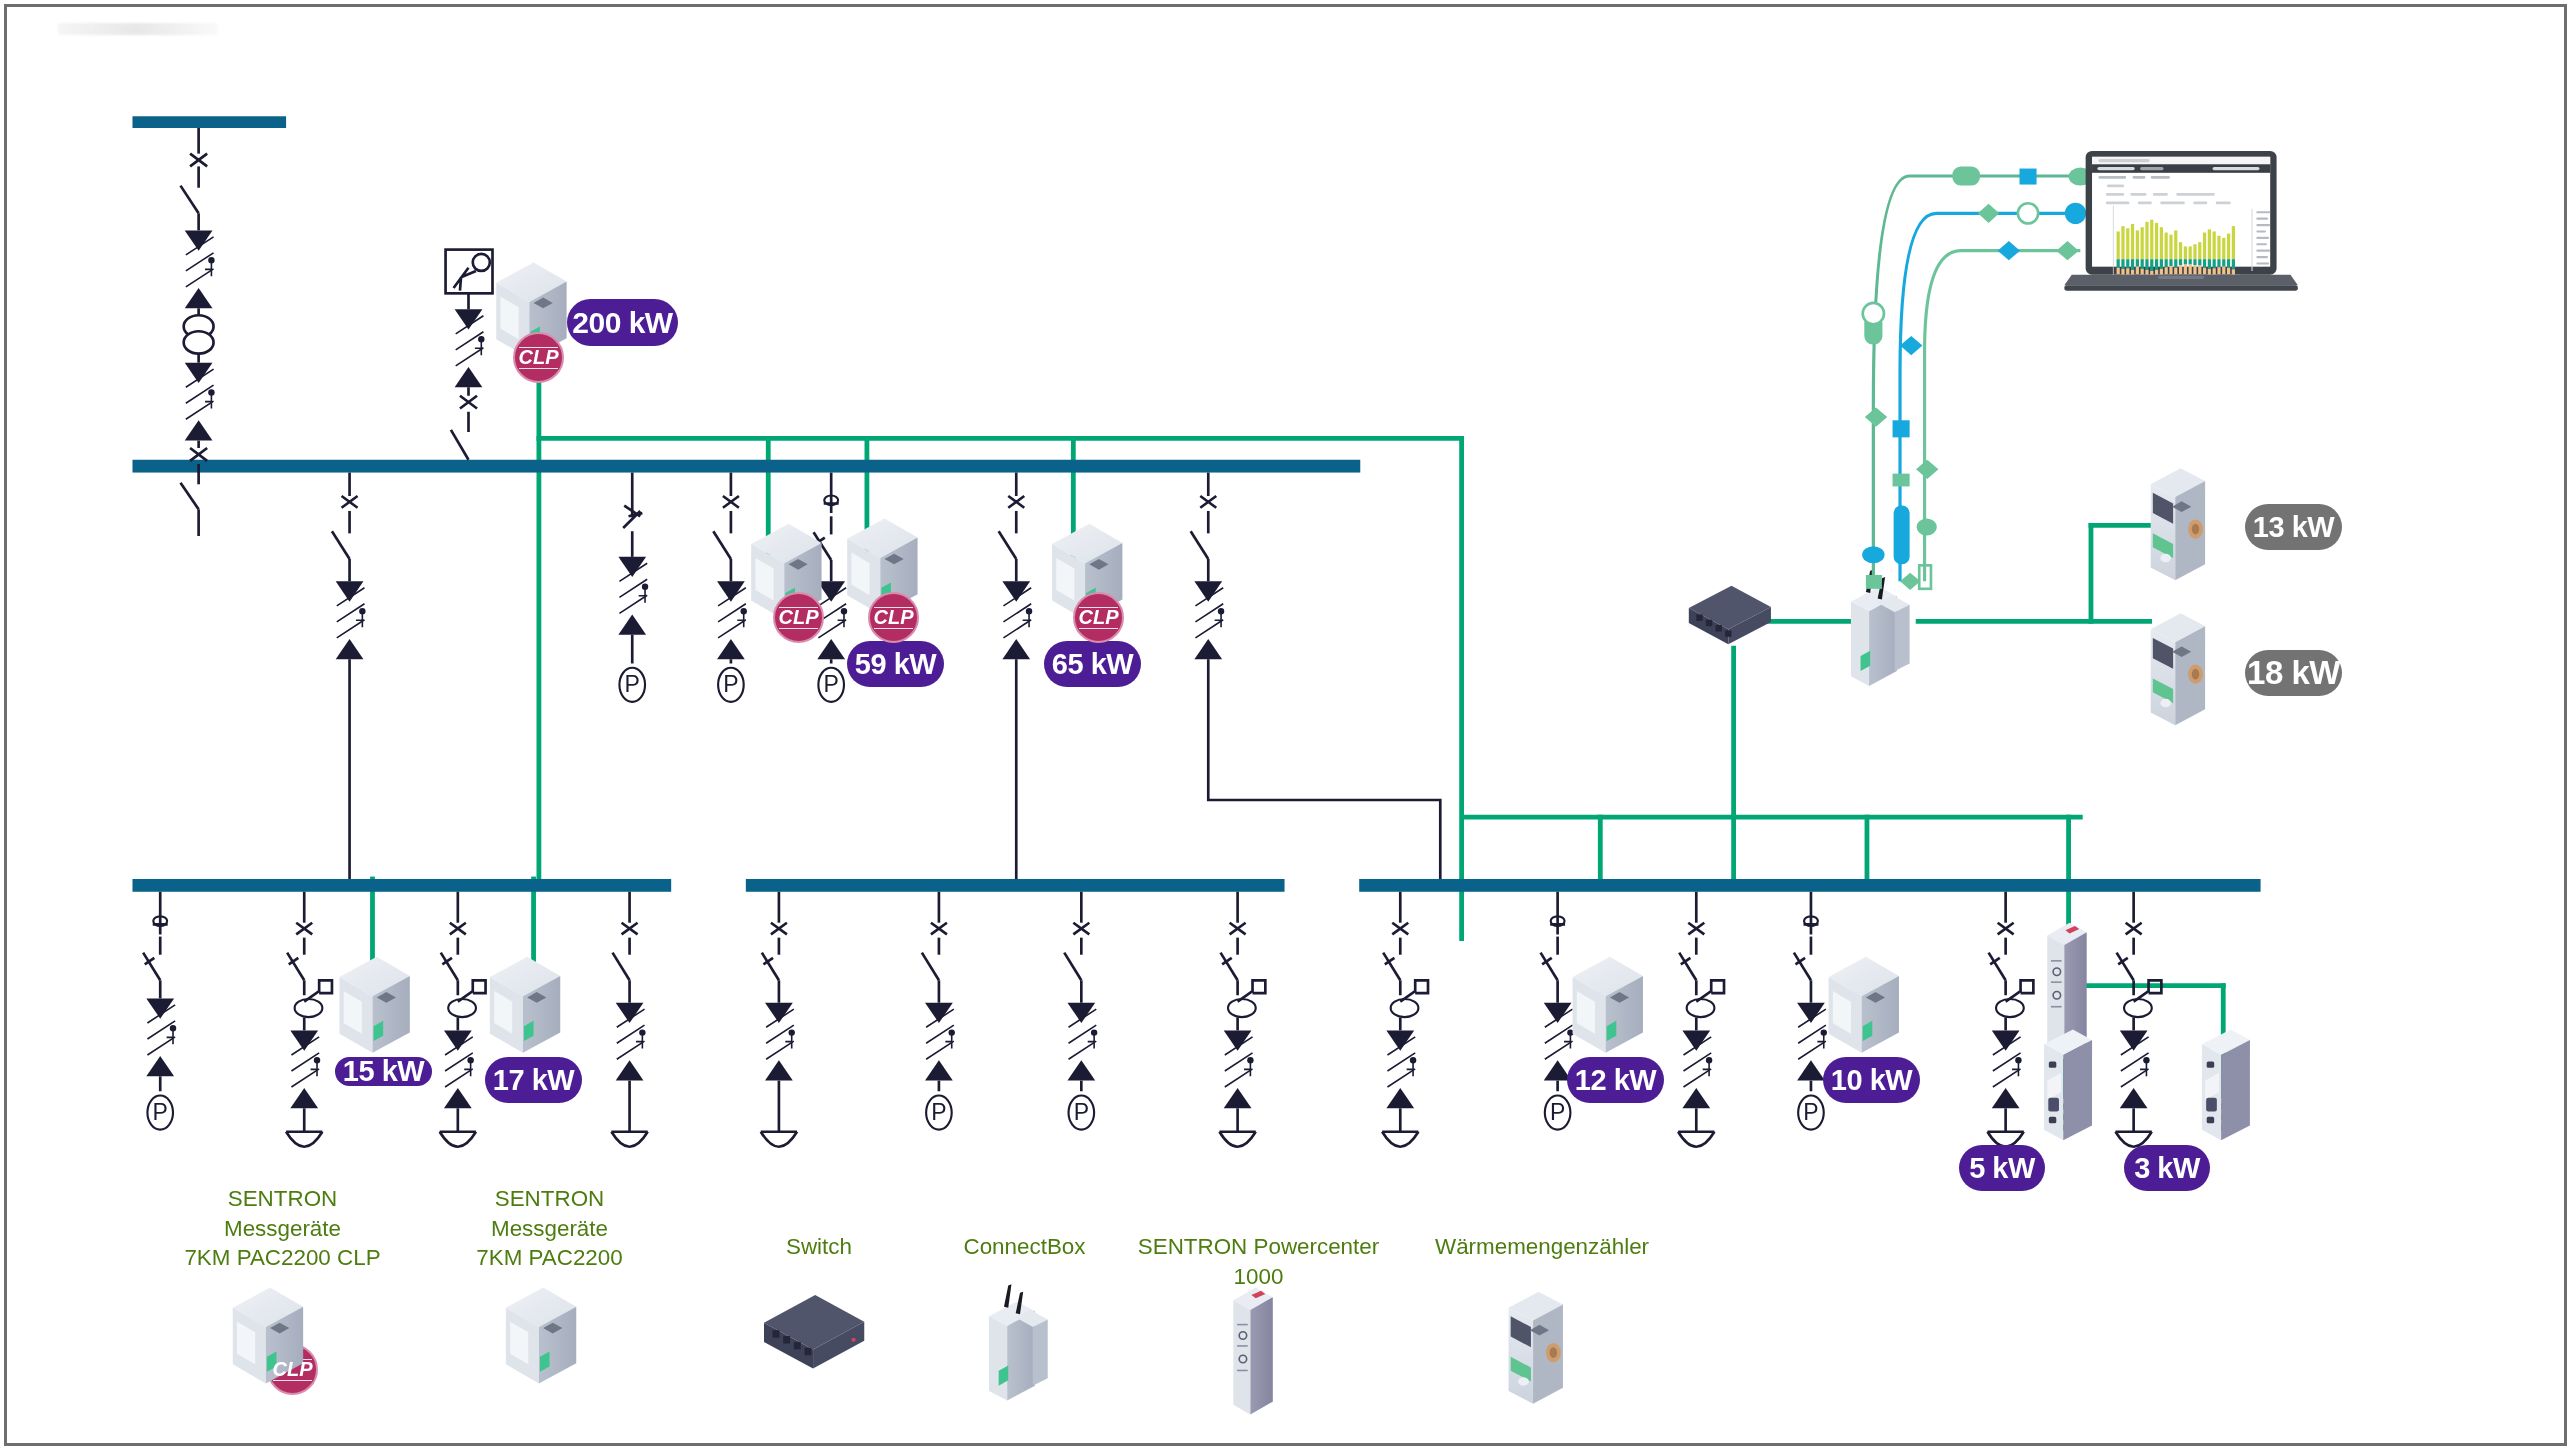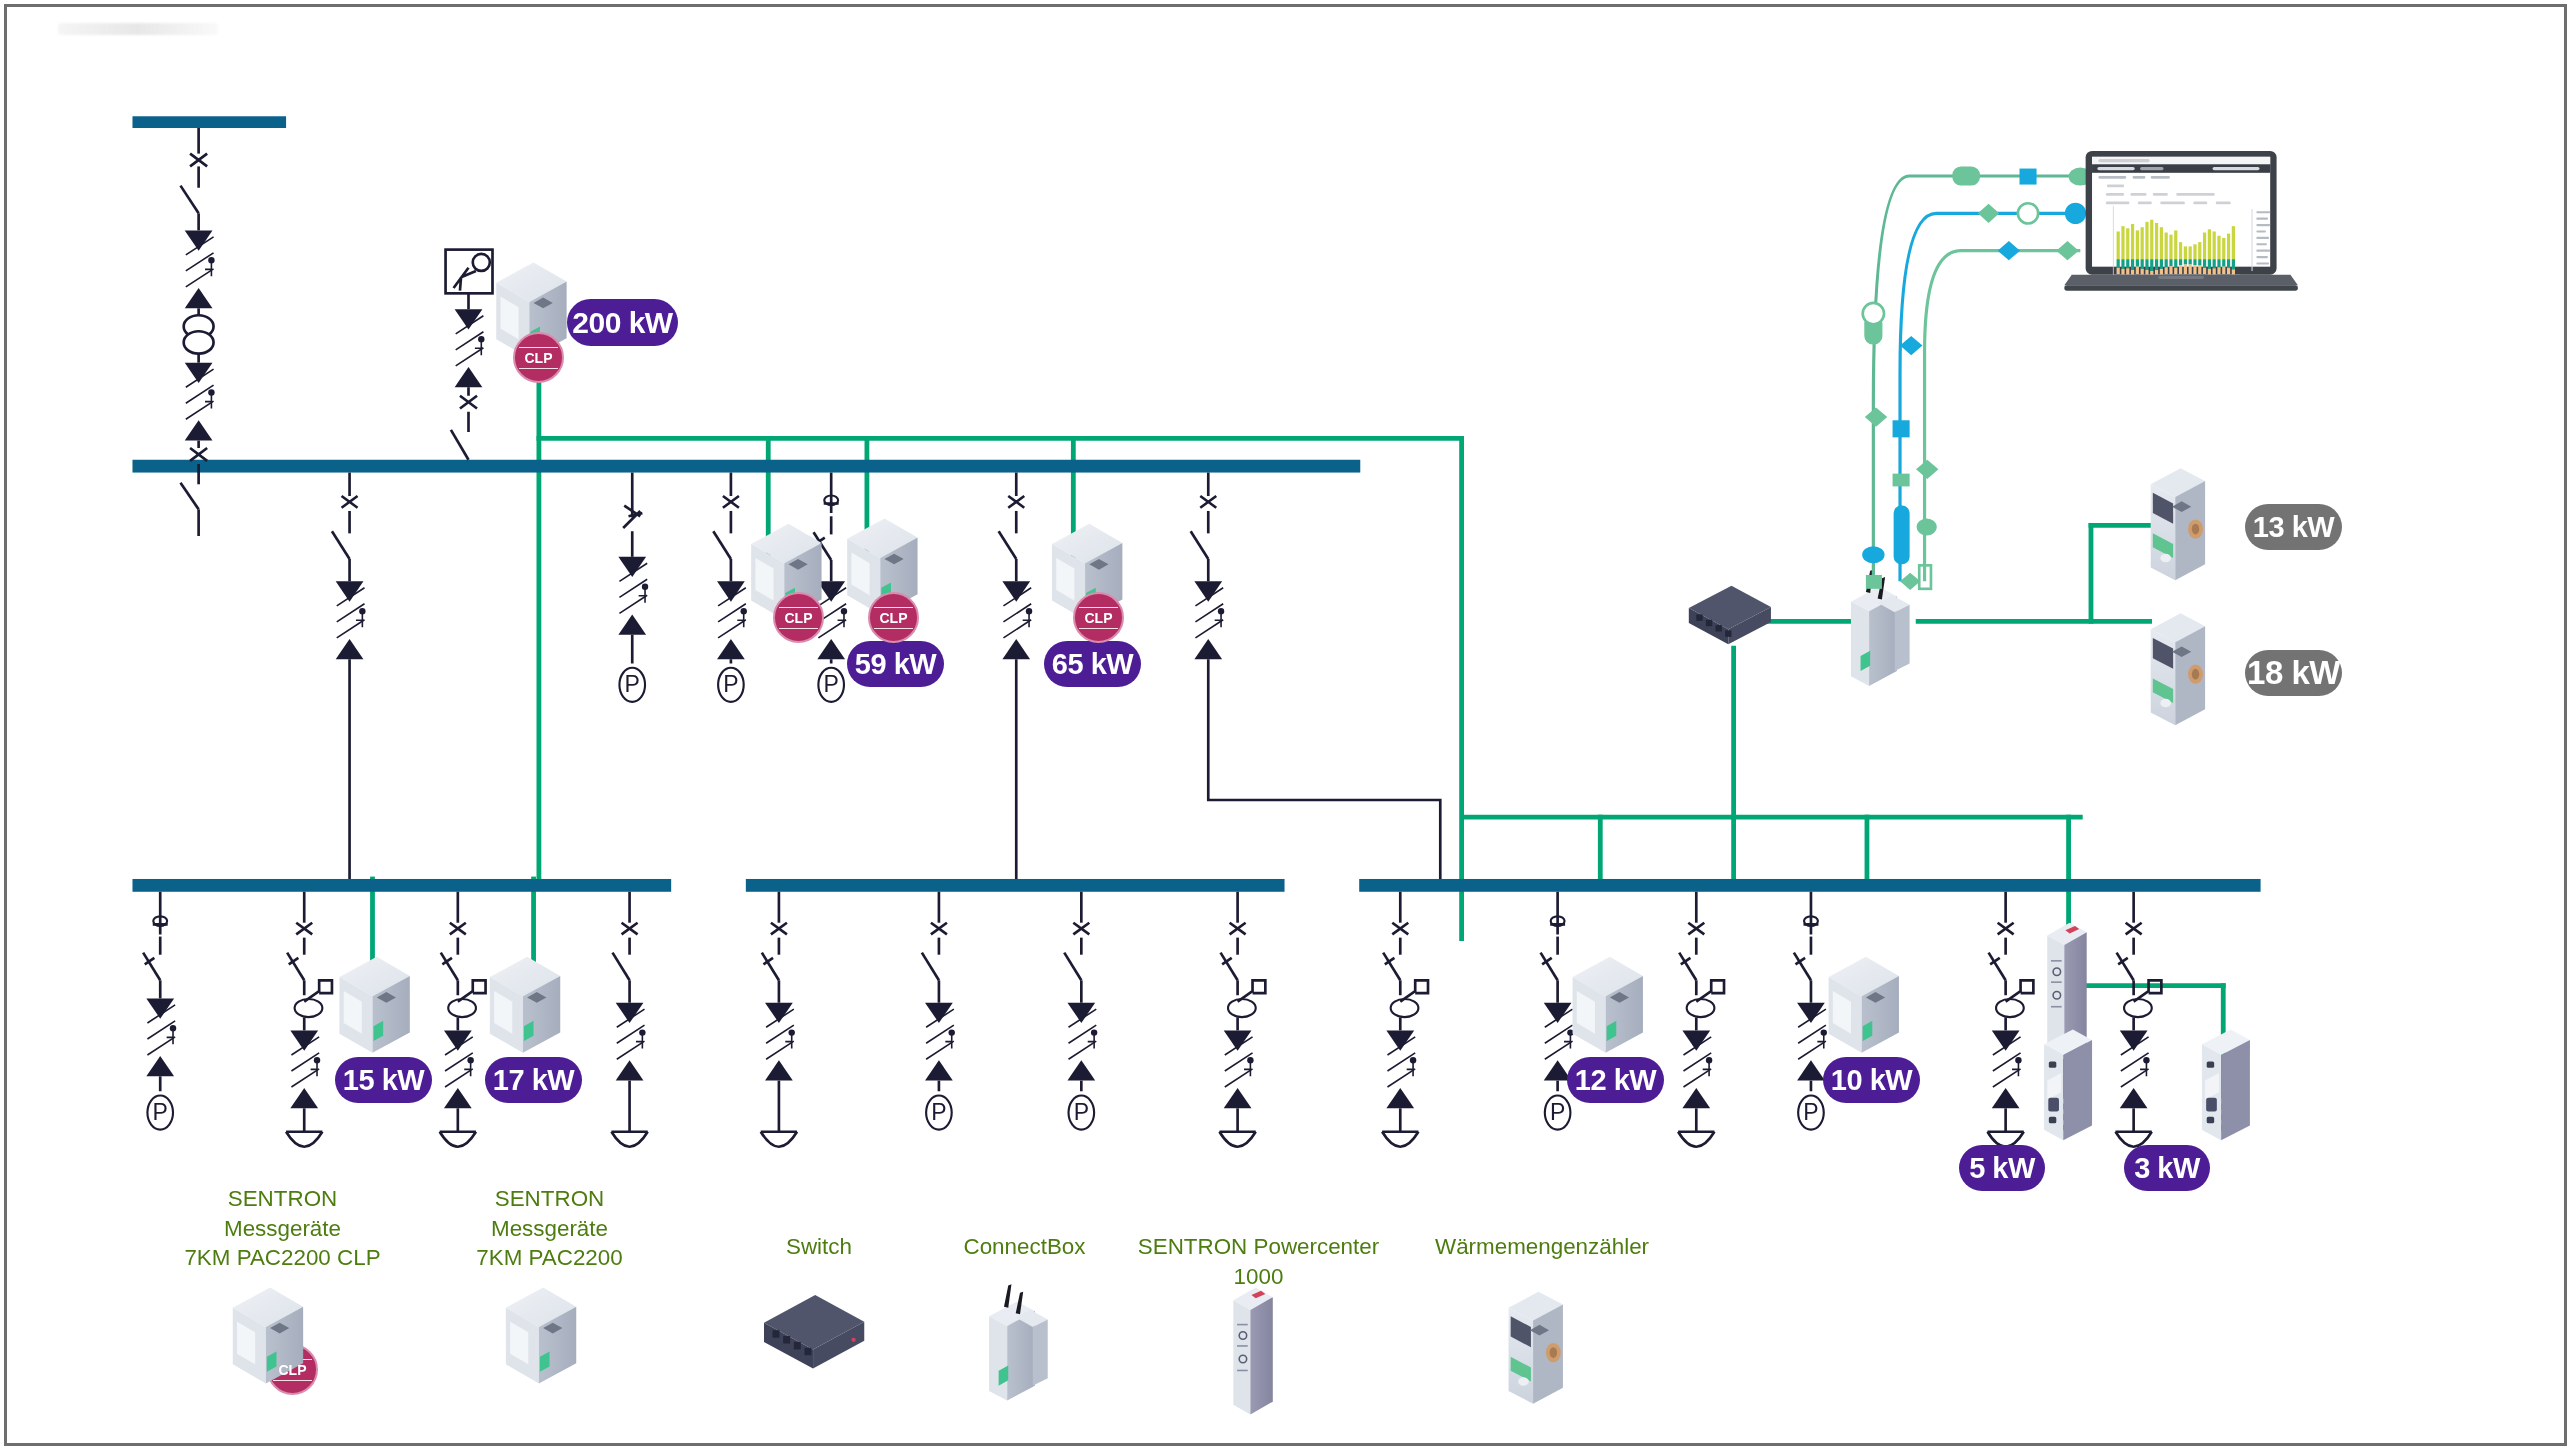--- a/index.html
+++ b/index.html
@@ -21,7 +21,7 @@
   .clp-badge{position:absolute;width:51px;height:51px;border-radius:50%;
     background:#b32d62;border:2.7px solid #d98cae;box-sizing:border-box;
     display:flex;align-items:center;justify-content:center;color:#fff;
-    font-weight:bold;font-size:14px;letter-spacing:0px;}
+    font-weight:bold;font-size:20px;letter-spacing:0px;font-style:italic;}
   .clp-badge:before{content:"";position:absolute;left:4.3px;right:4.3px;top:12.8px;height:1.6px;background:#fff;opacity:.85;}
   .clp-badge:after{content:"";position:absolute;left:4.3px;right:4.3px;bottom:11.7px;height:1.6px;background:#fff;opacity:.85;}
   .clp-badge span{position:relative;z-index:3;}

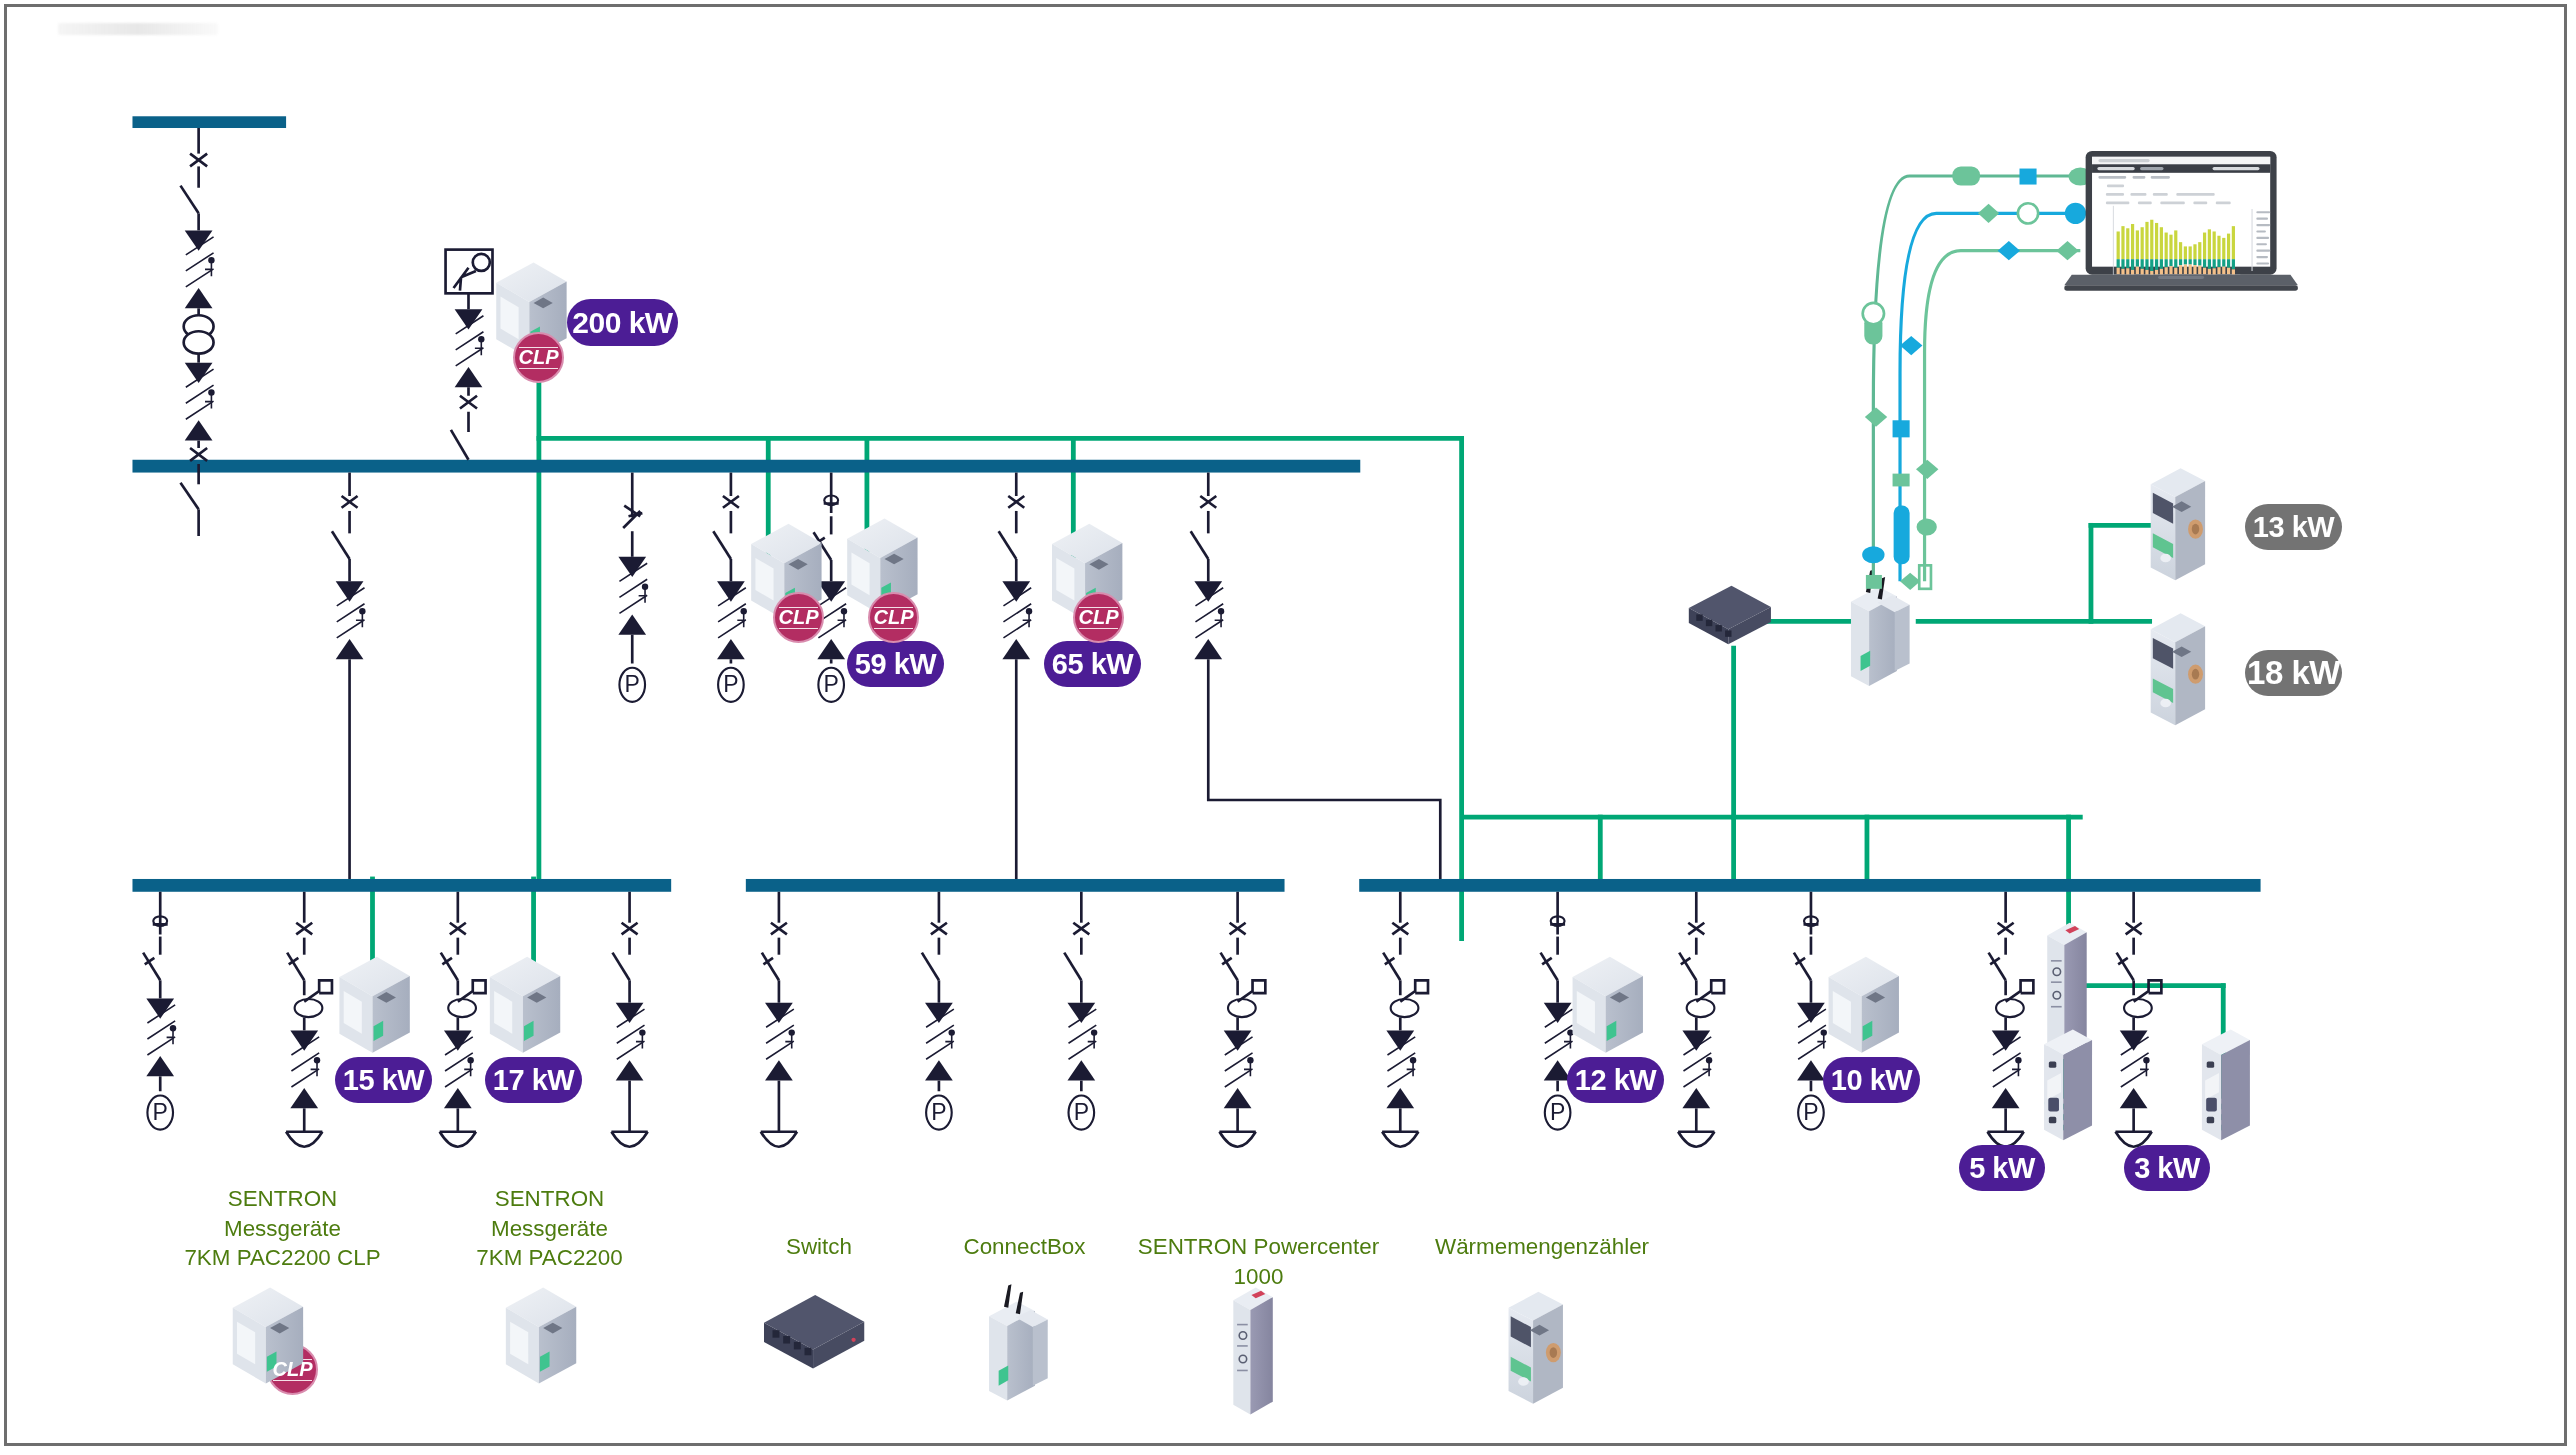--- a/index.html
+++ b/index.html
@@ -836,7 +836,7 @@
   <div class="kw-badge kw-pink" style="left:567px;top:299px;width:111px;height:47px;font-size:30px;">200 kW</div>
   <div class="kw-badge kw-pink" style="left:847px;top:641px;width:97px;height:46px;font-size:29px;">59 kW</div>
   <div class="kw-badge kw-pink" style="left:1044px;top:641px;width:97px;height:46px;font-size:29px;">65 kW</div>
-  <div class="kw-badge kw-pink" style="left:335px;top:1057px;width:97px;height:46px;font-size:29px;text-align:center;">15 kW</div>
+  <div class="kw-badge kw-pink" style="left:335px;top:1057px;width:97px;height:29px;font-size:29px;text-align:center;">15 kW</div>
   <div class="kw-badge kw-pink" style="left:485px;top:1057px;width:97px;height:46px;font-size:29px;">17 kW</div>
   <div class="kw-badge kw-pink" style="left:1567px;top:1057px;width:97px;height:46px;font-size:29px;">12 kW</div>
   <div class="kw-badge kw-pink" style="left:1823px;top:1057px;width:97px;height:46px;font-size:29px;">10 kW</div>

